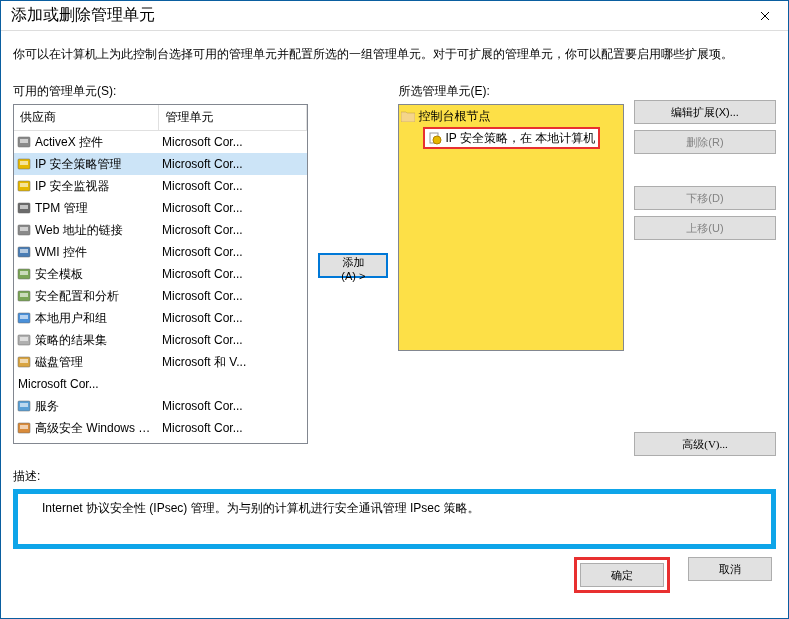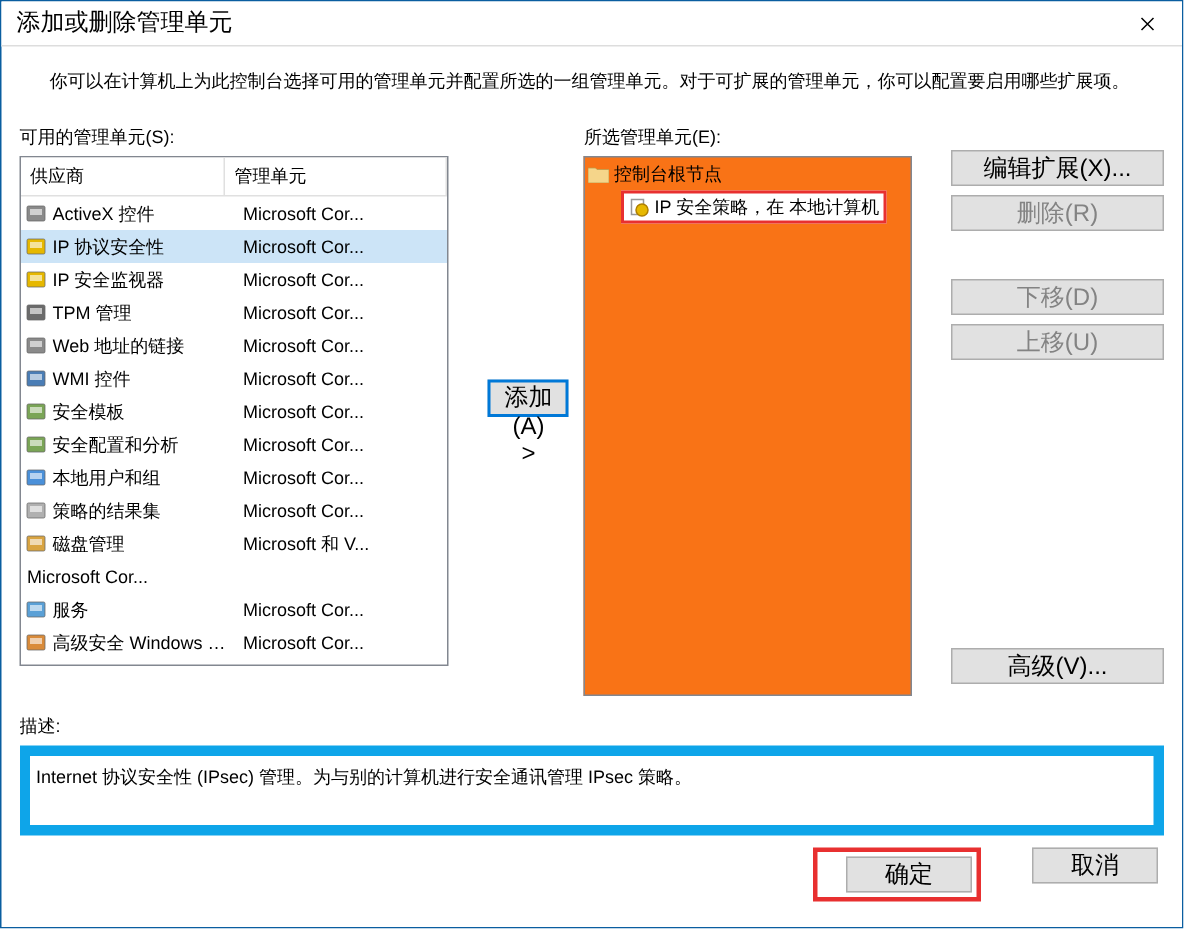--- a/index.html
+++ b/index.html
@@ -47,7 +47,6 @@
   .intro {
     margin-bottom: 20px;
     line-height: 1.5;
-    margin-left: 20px;
   }
   .main-area {
     display: flex;

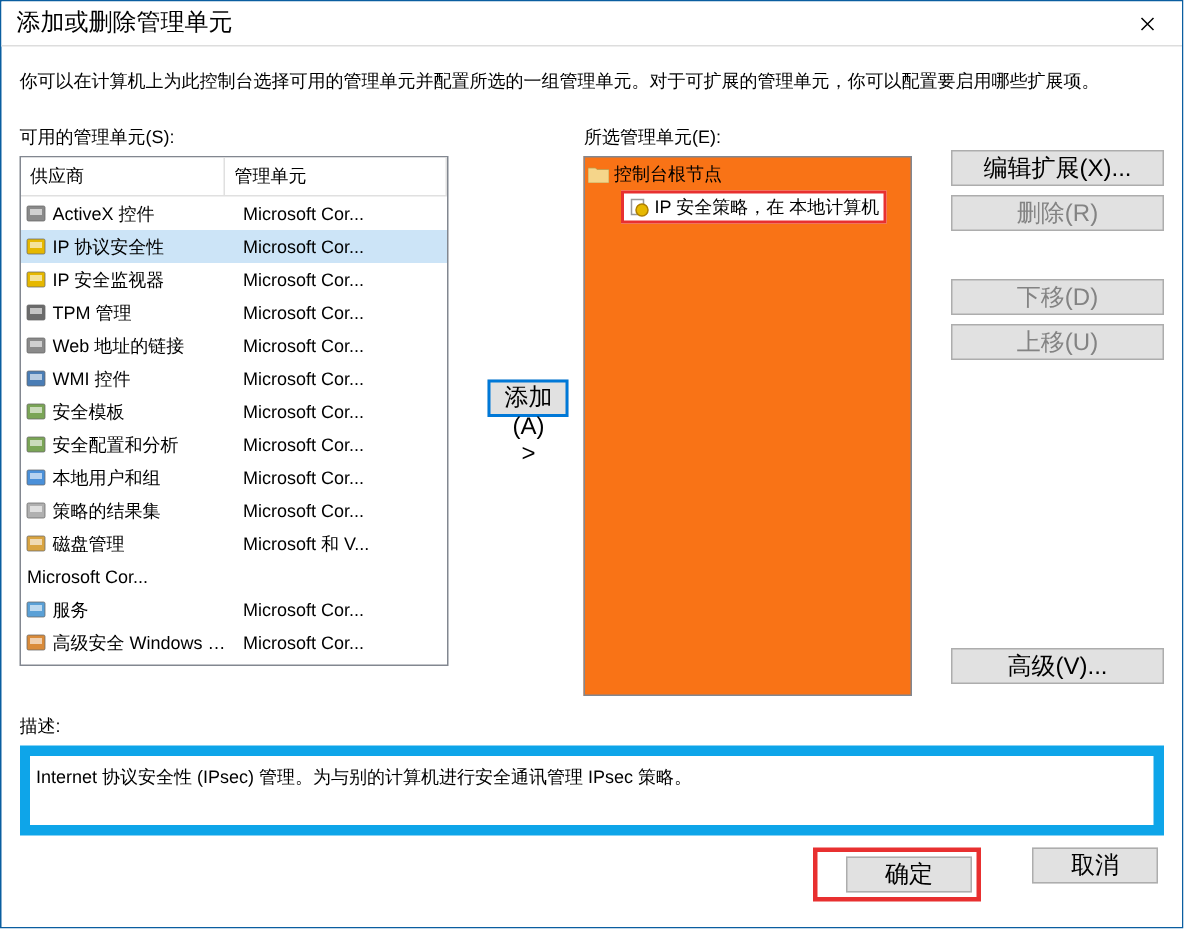--- a/index.html
+++ b/index.html
@@ -143,8 +143,8 @@
 
   .tree-box {
     border: 1px solid #828790;
-    background: #f97316;
-    height: 360px;
+    background: #fde047;
+    height: 247px;
     padding: 2px;
   }
   .tree-root {

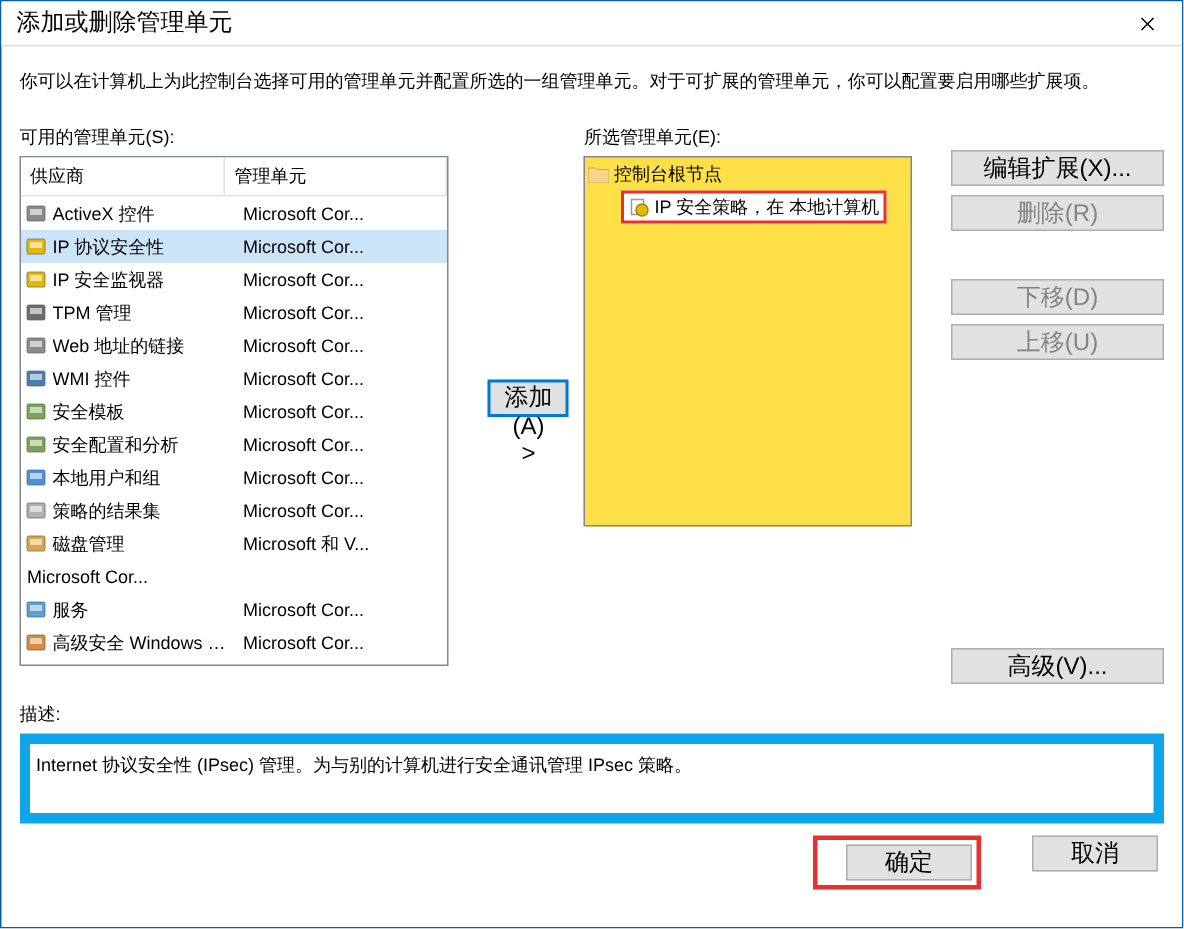--- a/index.html
+++ b/index.html
@@ -171,12 +171,11 @@
     height: 23px;
     border: 1px solid #adadad;
     background: #e1e1e1;
-    font-size: 16px;
+    font-size: 11px;
     font-family: inherit;
     cursor: pointer;
-    padding: 0 8px;
+    padding: 0 20px;
     text-align: center;
-    margin-left: 16px;
   }
   .btn:disabled {
     color: #838383;

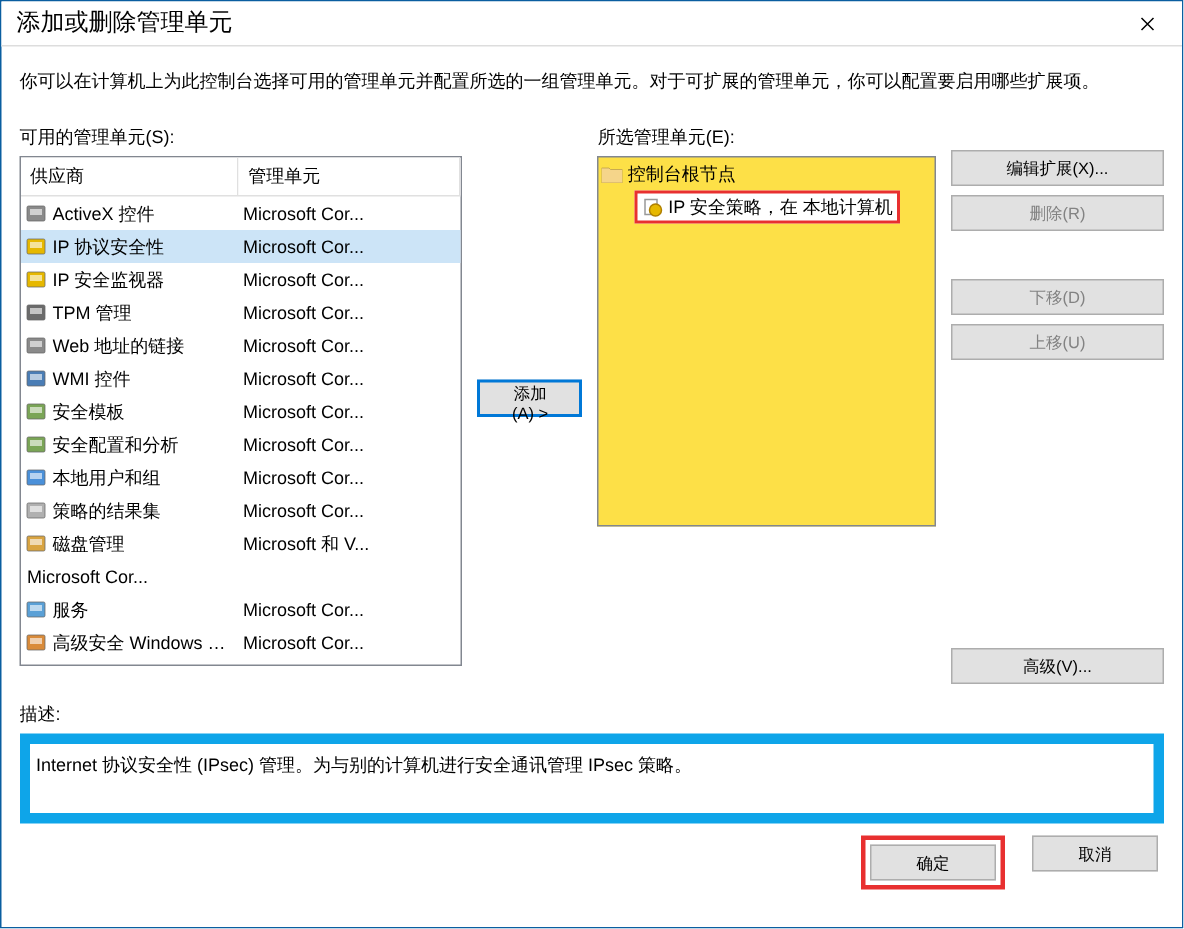--- a/index.html
+++ b/index.html
@@ -267,7 +267,7 @@
                       <rect x="3" y="4" width="8" height="4" fill="#fff" opacity="0.6"></rect>
                     </svg>
                   </span>
-                  <span class="txt">IP 协议安全性</span>
+                  <span class="txt">IP 安全策略管理</span>
                 </div>
                 <div class="c2">Microsoft Cor...</div>
               </div>

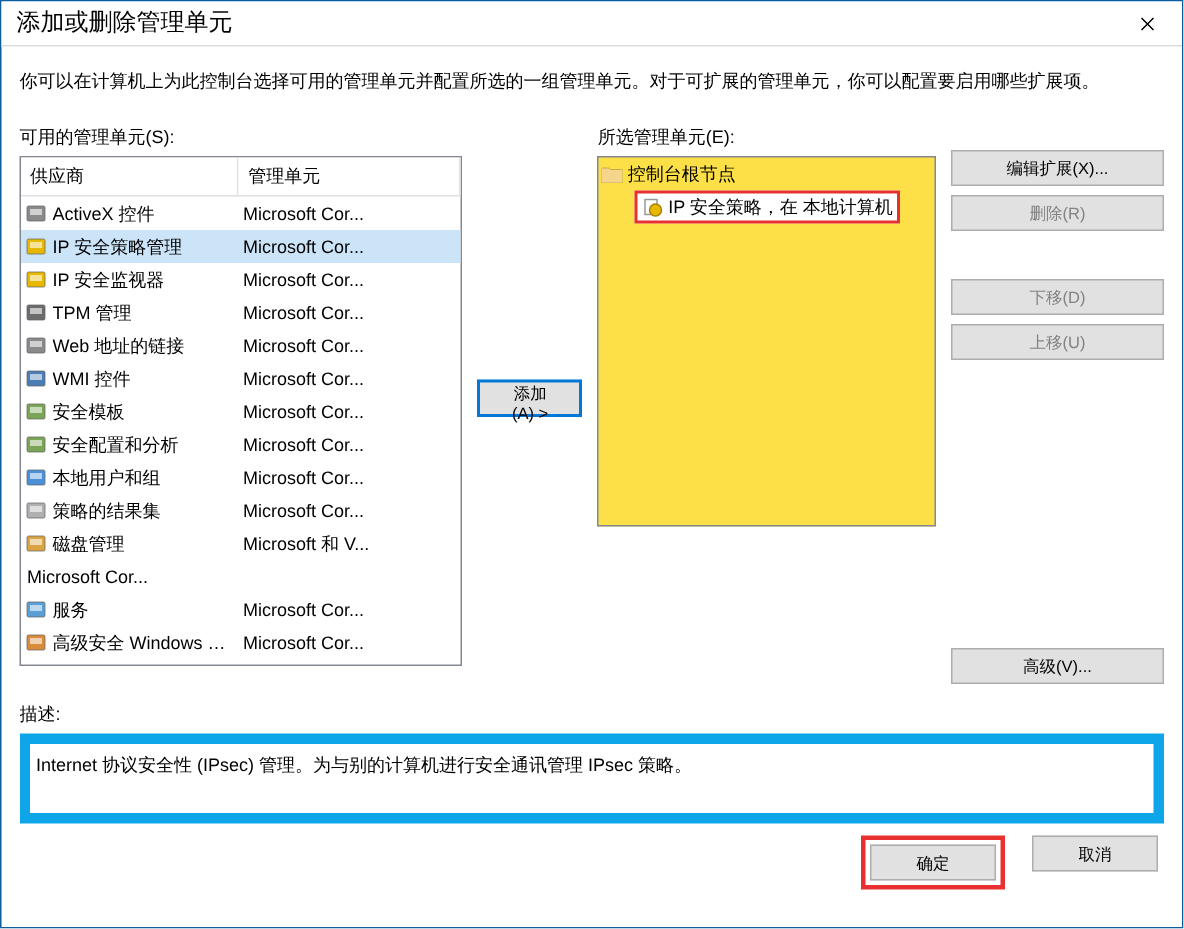--- a/index.html
+++ b/index.html
@@ -192,7 +192,7 @@
     width: 142px;
     align-self: flex-end;
   }
-  .advanced-wrap { margin-top: auto; padding-top: 186px;}
+  .advanced-wrap { margin-top: auto; padding-top: 186px; font-family: Liberation Serif, serif;}
 
   .desc-area {
     margin-top: 12px;

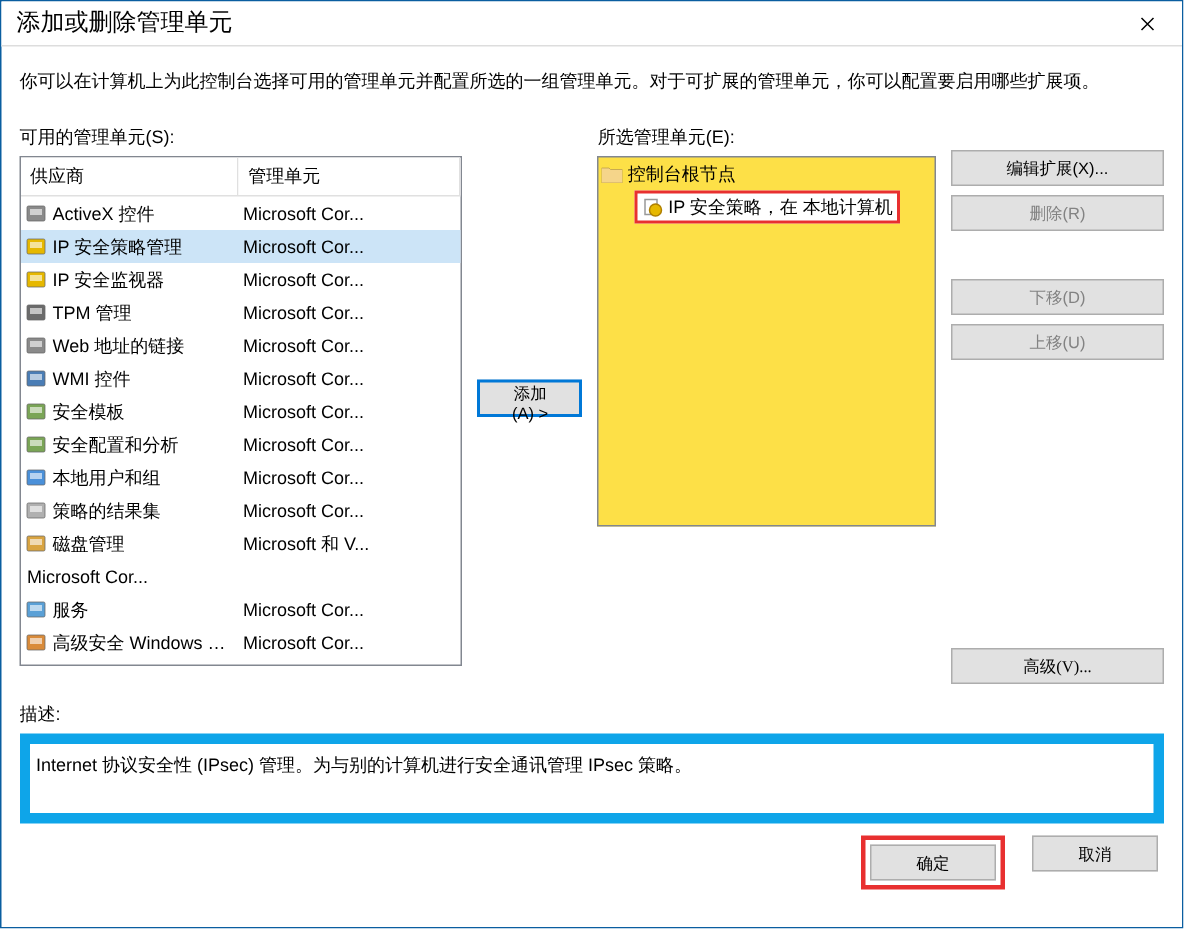--- a/index.html
+++ b/index.html
@@ -198,10 +198,10 @@
     margin-top: 12px;
   }
   .desc-box {
-    border: 7px solid #0ea5e9;
+    border: 5px solid #0ea5e9;
     background: #fff;
     height: 60px;
-    padding: 6px 4px;
+    padding: 6px 24px;
     margin-top: 4px;
   }
   .footer {

